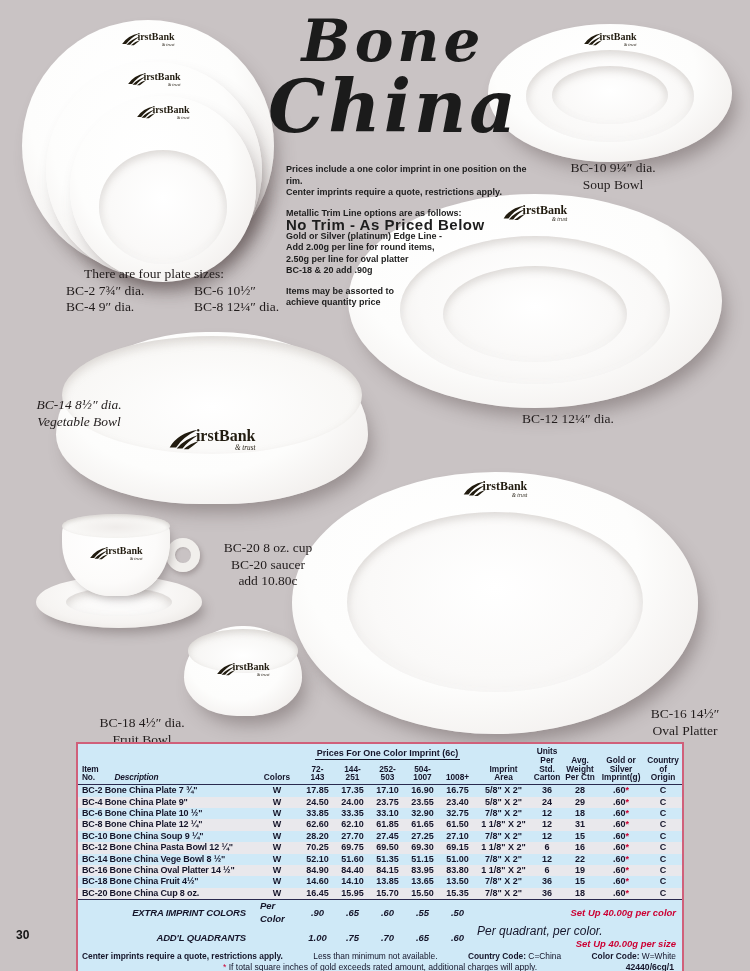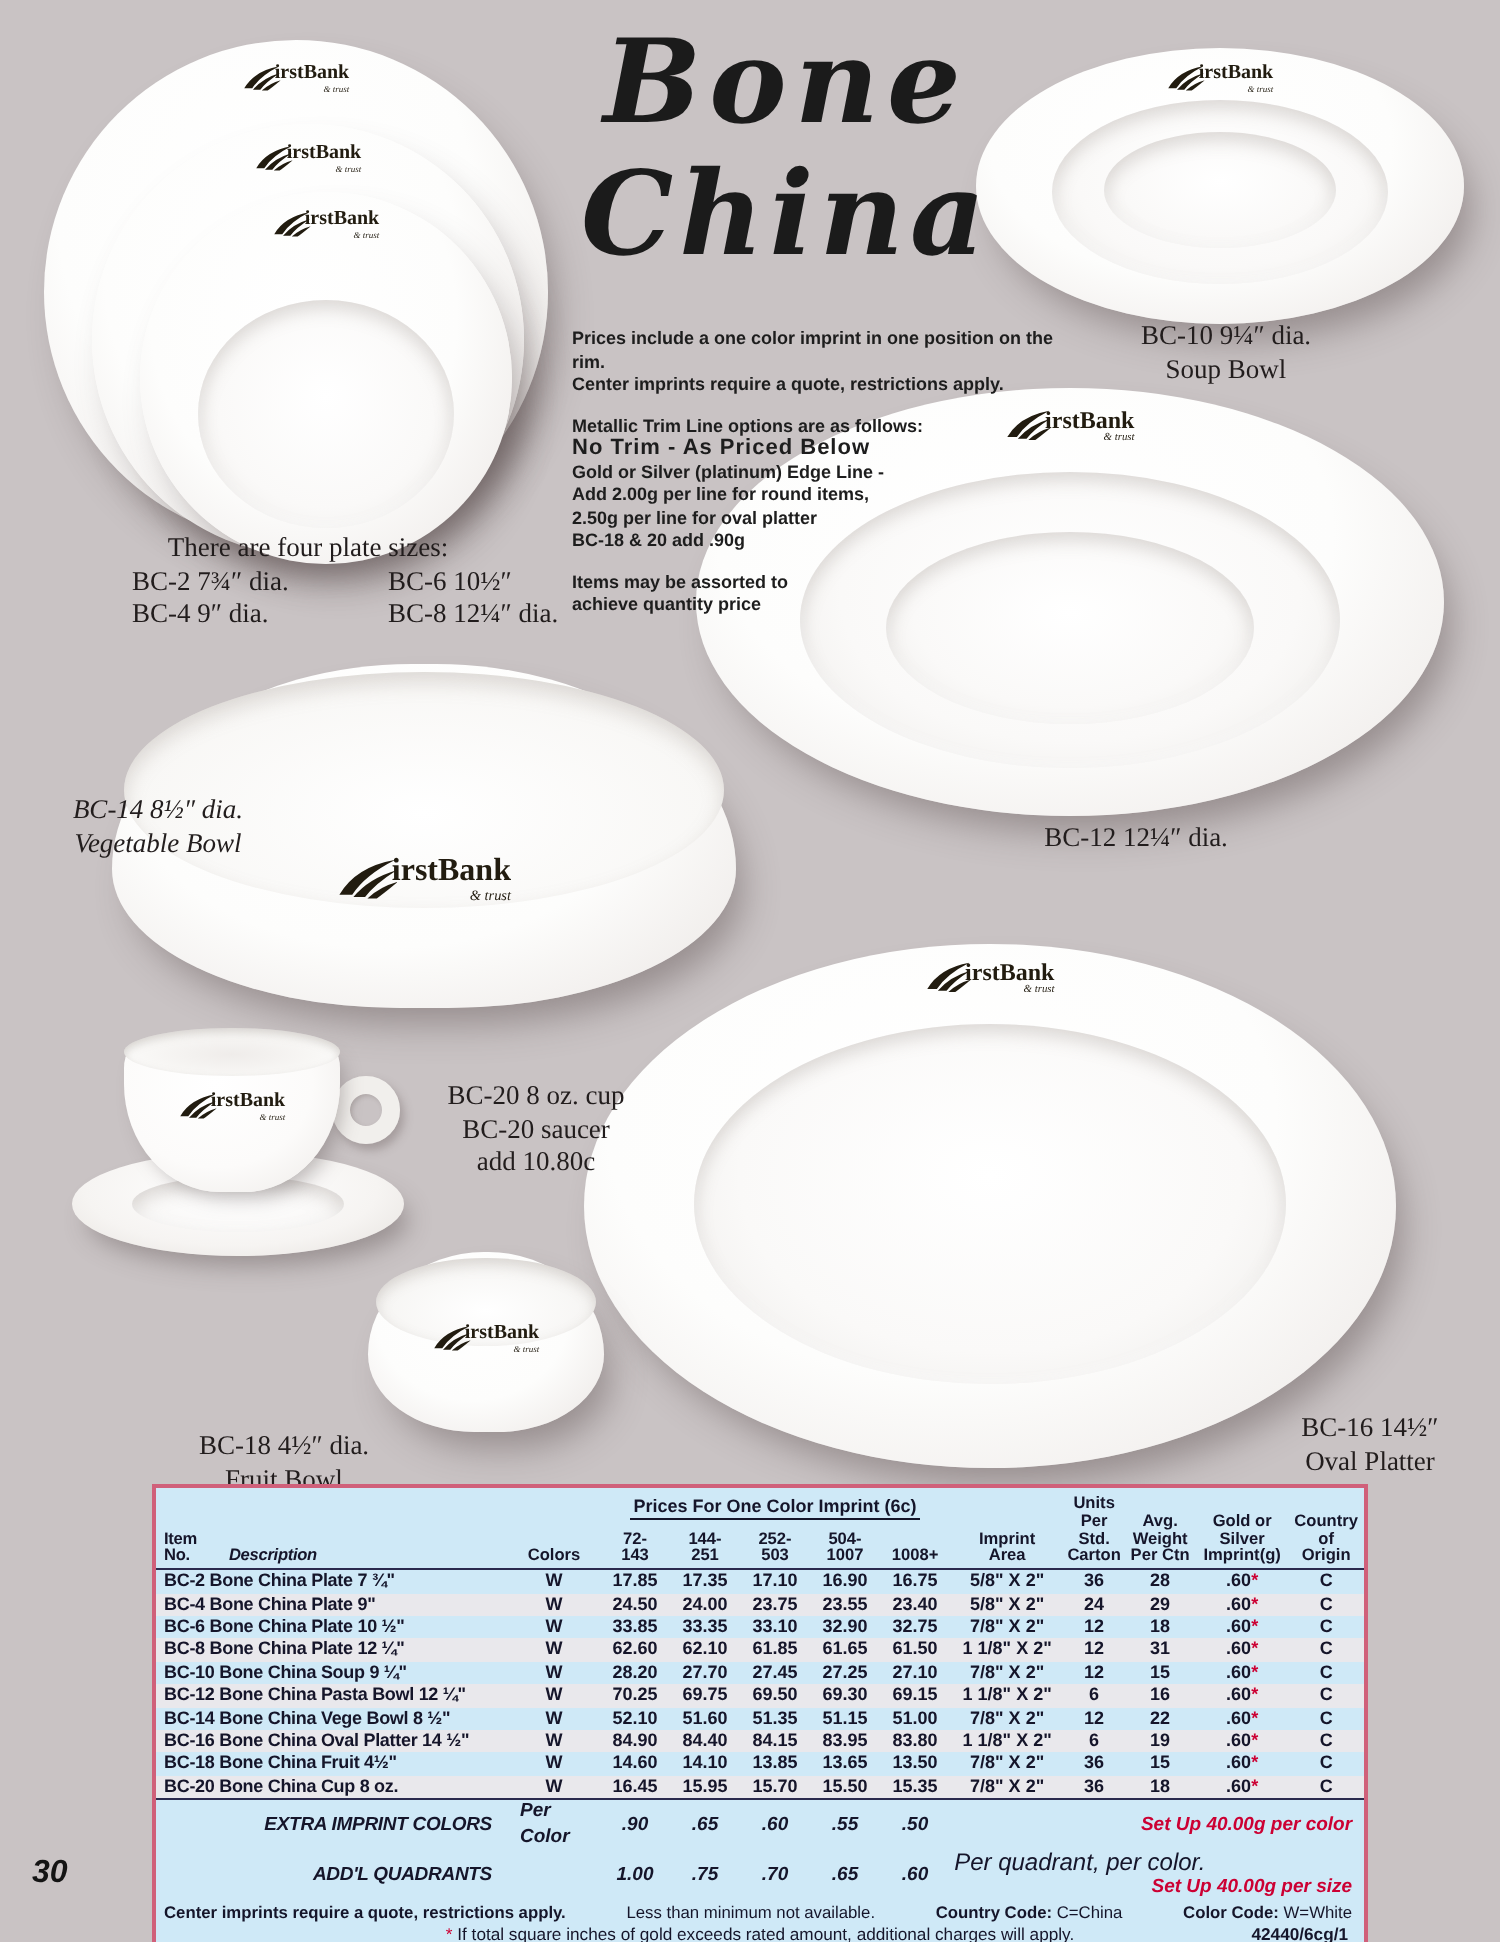--- a/index.html
+++ b/index.html
@@ -62,7 +62,7 @@
   .title{position:absolute;left:268px;top:8px;width:250px;text-align:center;color:#1b1b1b;
          font-family:"DejaVu Serif",serif;font-style:italic;font-weight:bold;z-index:2;}
   .title .t1{font-size:58px;line-height:66px;letter-spacing:4px;}
-  .title .t2{font-size:58px;line-height:66px;letter-spacing:3px;}
+  .title .t2{font-size:72px;line-height:66px;letter-spacing:3px;}
   .copy{position:absolute;left:286px;top:164px;width:242px;font-size:9px;font-weight:bold;
         color:#1d1d1d;line-height:11.5px;z-index:3;}
   .copy .blk{margin-top:9px;}

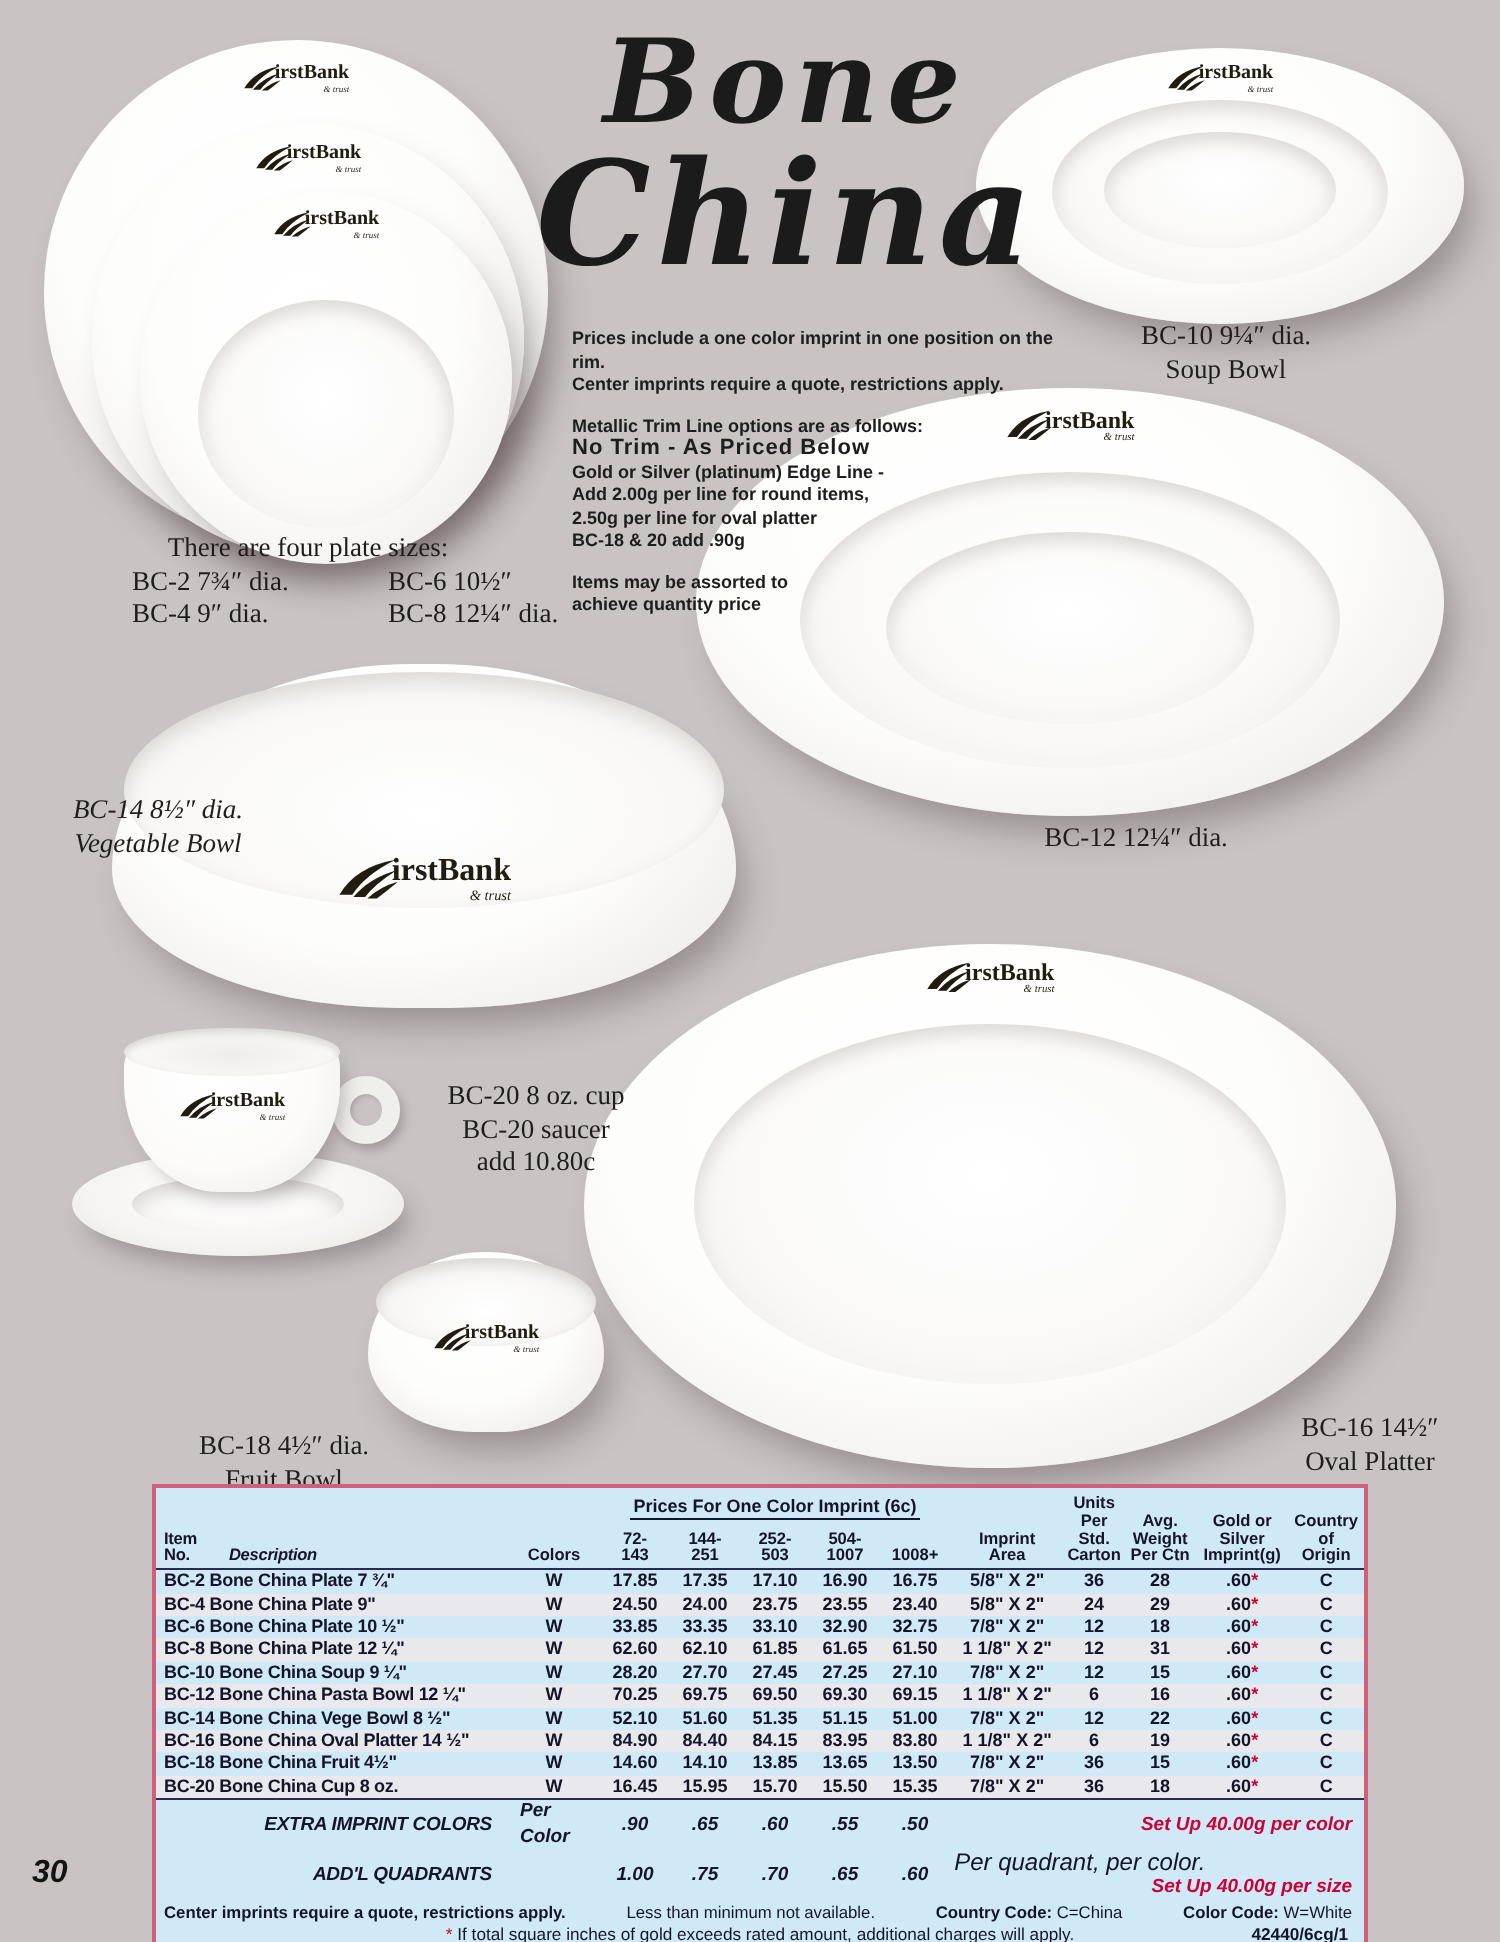--- a/index.html
+++ b/index.html
@@ -66,7 +66,7 @@
   .copy{position:absolute;left:286px;top:164px;width:242px;font-size:9px;font-weight:bold;
         color:#1d1d1d;line-height:11.5px;z-index:3;}
   .copy .blk{margin-top:9px;}
-  .copy .no-trim{font-size:11px;letter-spacing:.5px;}
+  .copy .no-trim{font-size:15px;letter-spacing:.5px;}
   .sizes{position:absolute;left:28px;top:266px;width:252px;font-family:"Liberation Serif",serif;
          font-size:13.5px;color:#211c1c;line-height:16.5px;z-index:3;}
   .sizes .hd{text-align:center;}

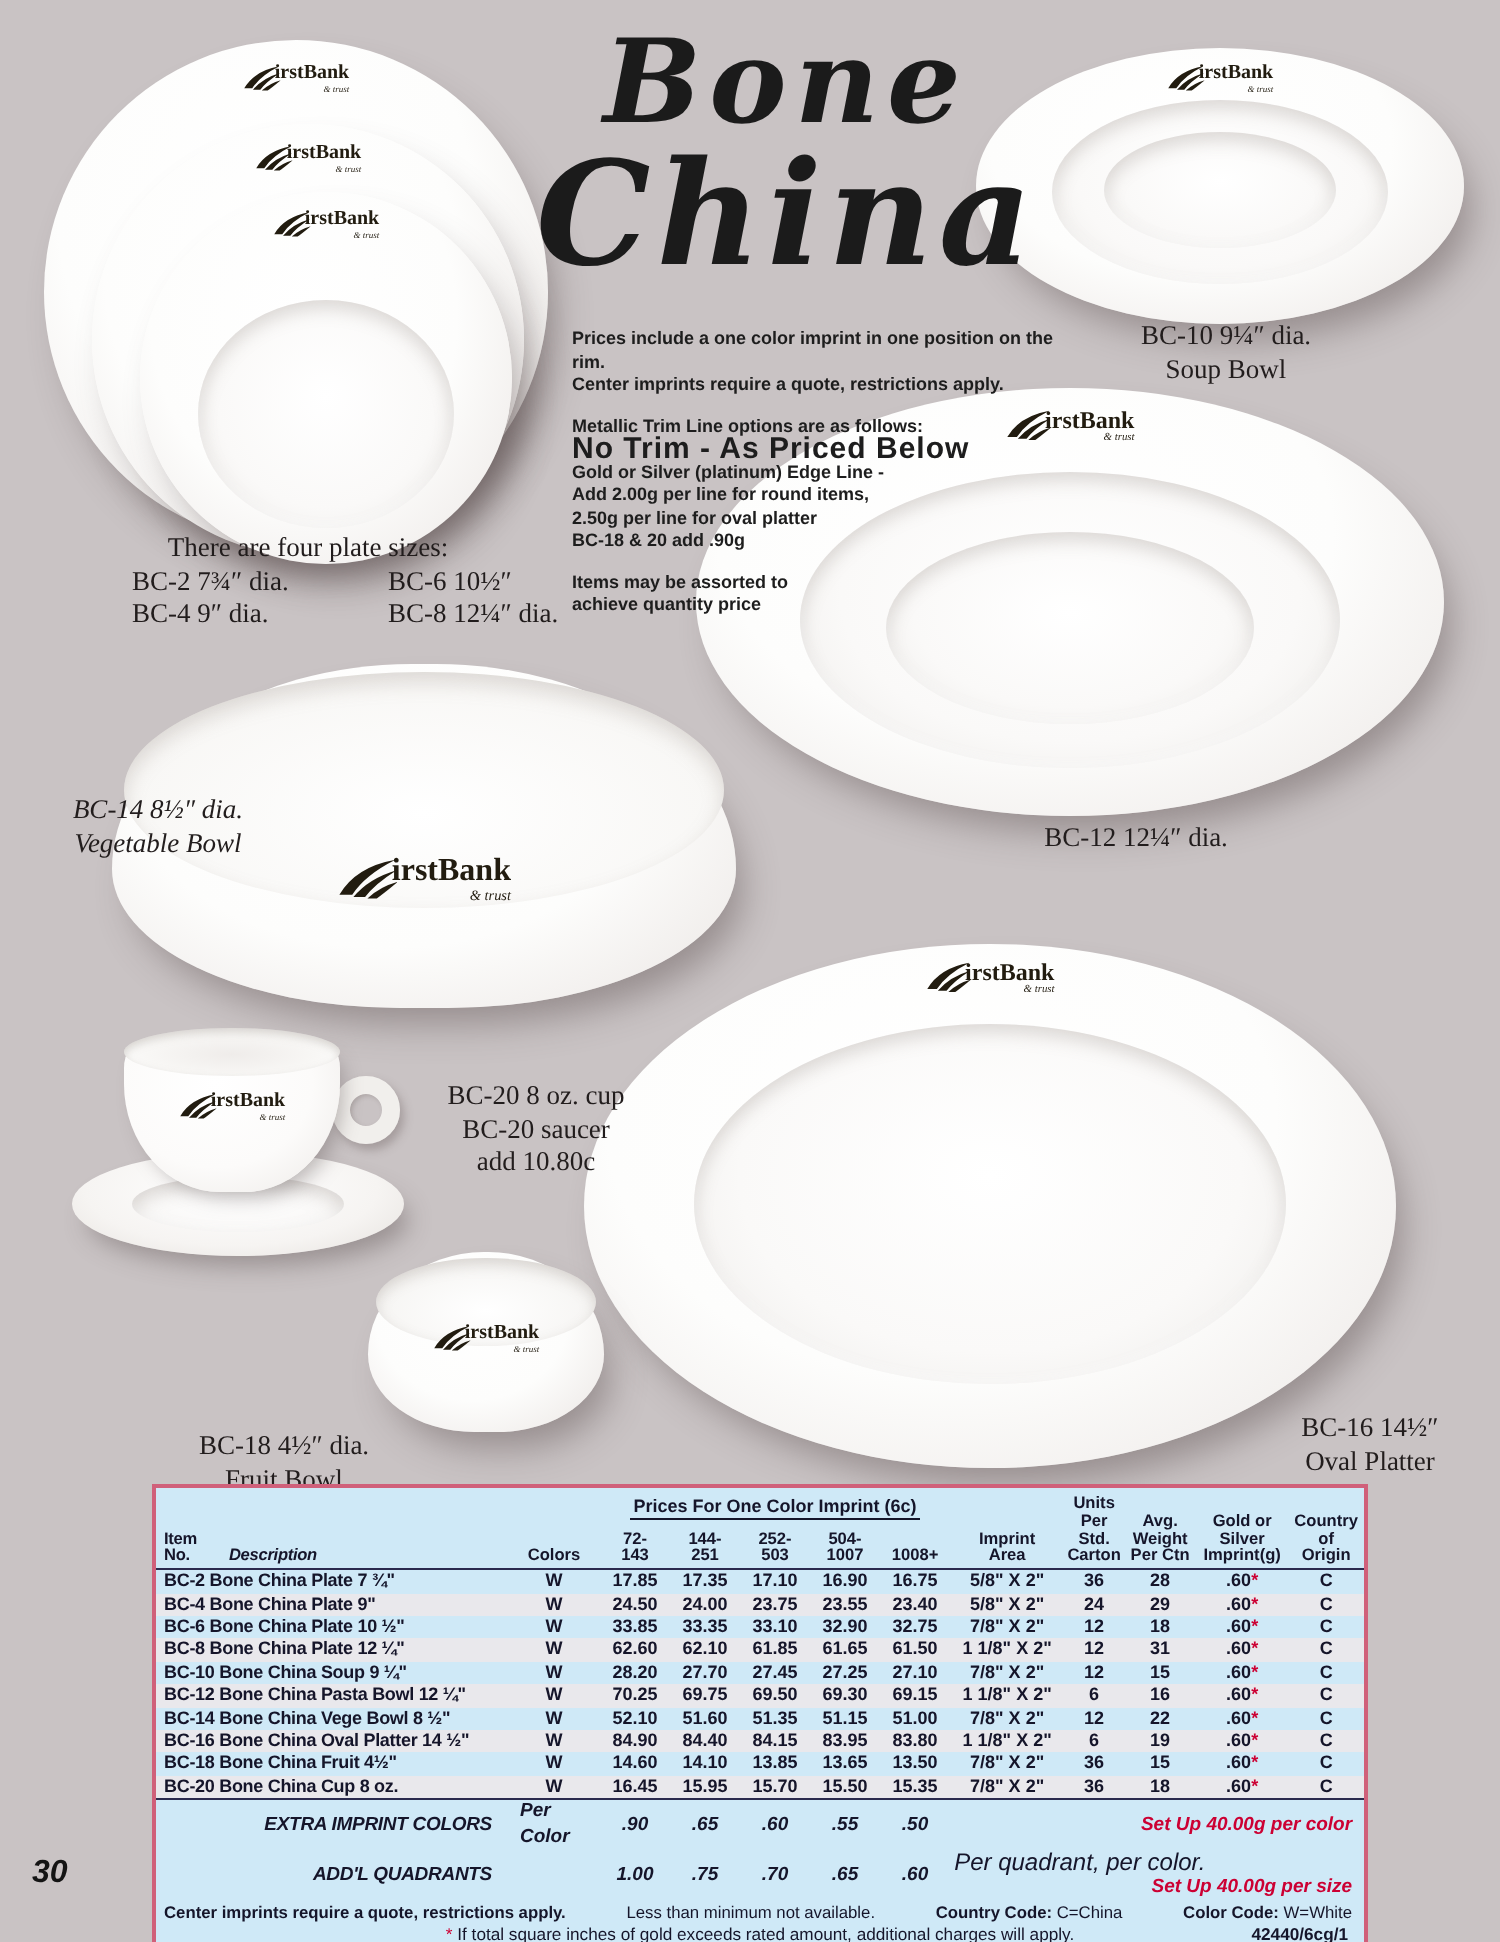--- a/index.html
+++ b/index.html
@@ -79,7 +79,7 @@
   .cap-cup{left:198px;top:540px;width:140px;}
   .cap-fruit{left:68px;top:675px;width:148px;margin-top:40px;}
   .cap-platter{left:614px;top:706px;width:142px;}
-  .pageno{position:absolute;left:16px;top:928px;font-size:16px;font-weight:bold;color:#141414;font-style:italic;}
+  .pageno{position:absolute;left:16px;top:928px;font-size:12px;font-weight:bold;color:#141414;}
 
   
   .price-box{position:absolute;left:76px;top:742px;width:608px;background:#cfe9f7;

